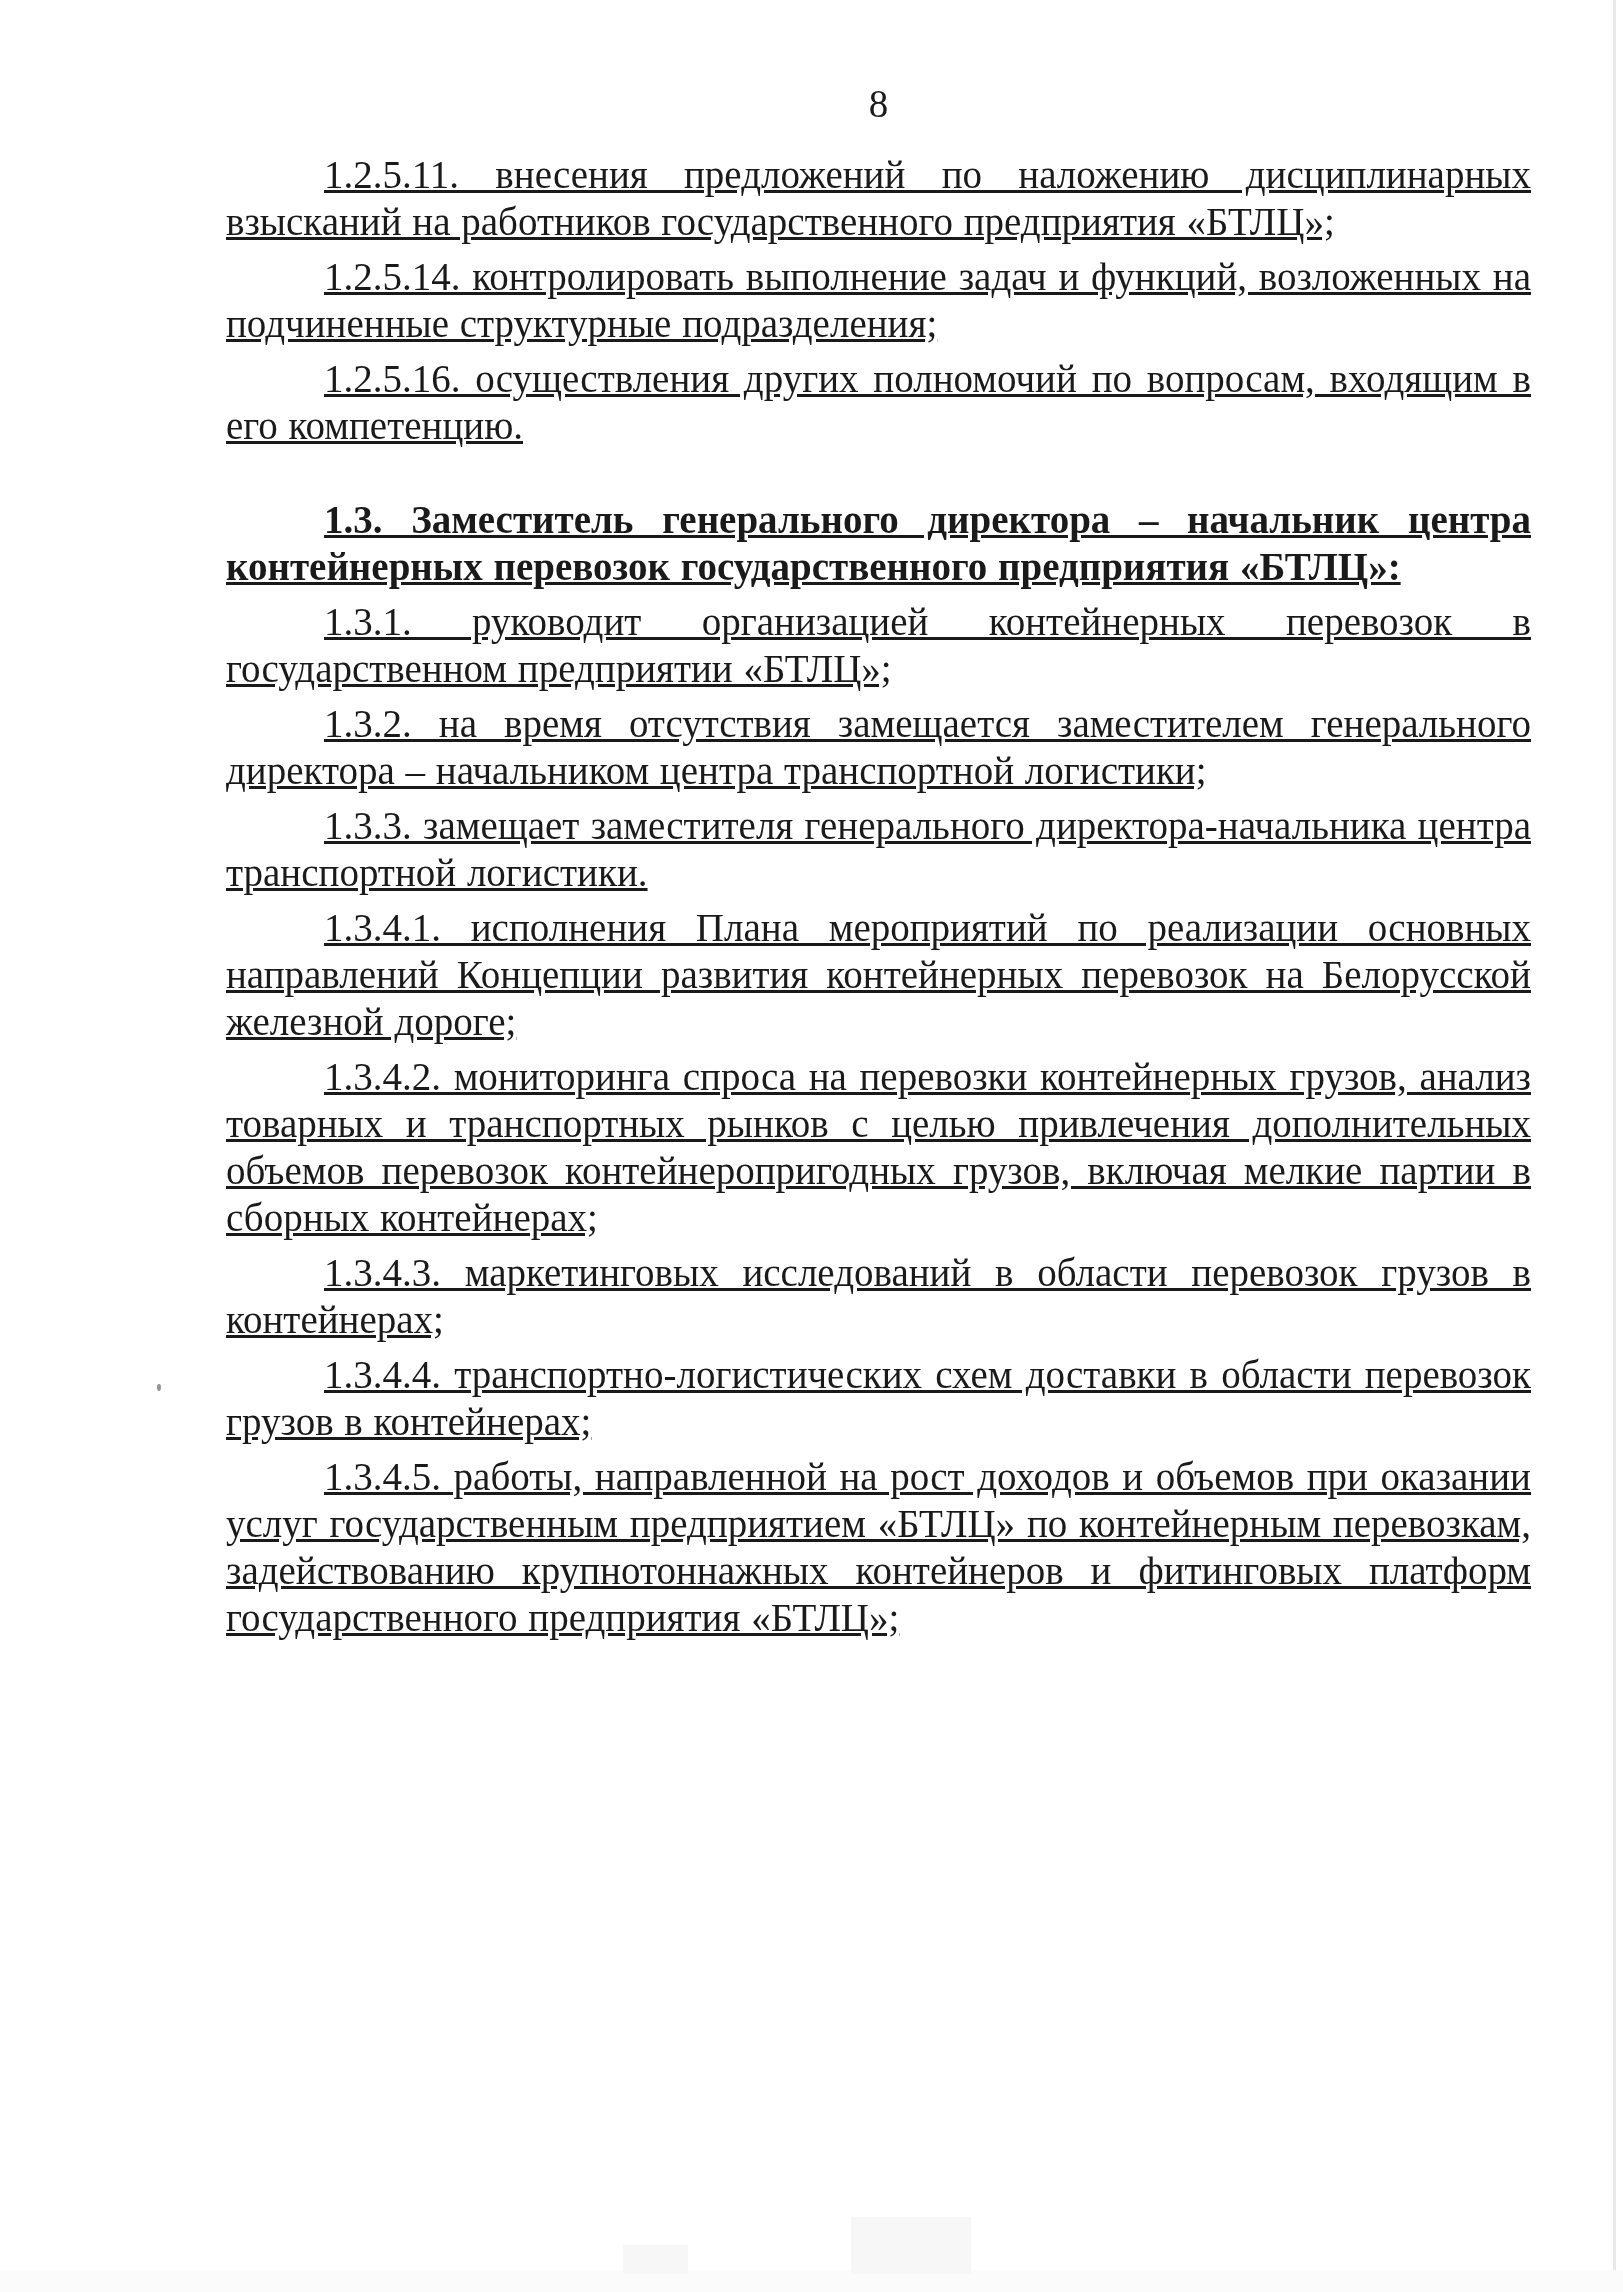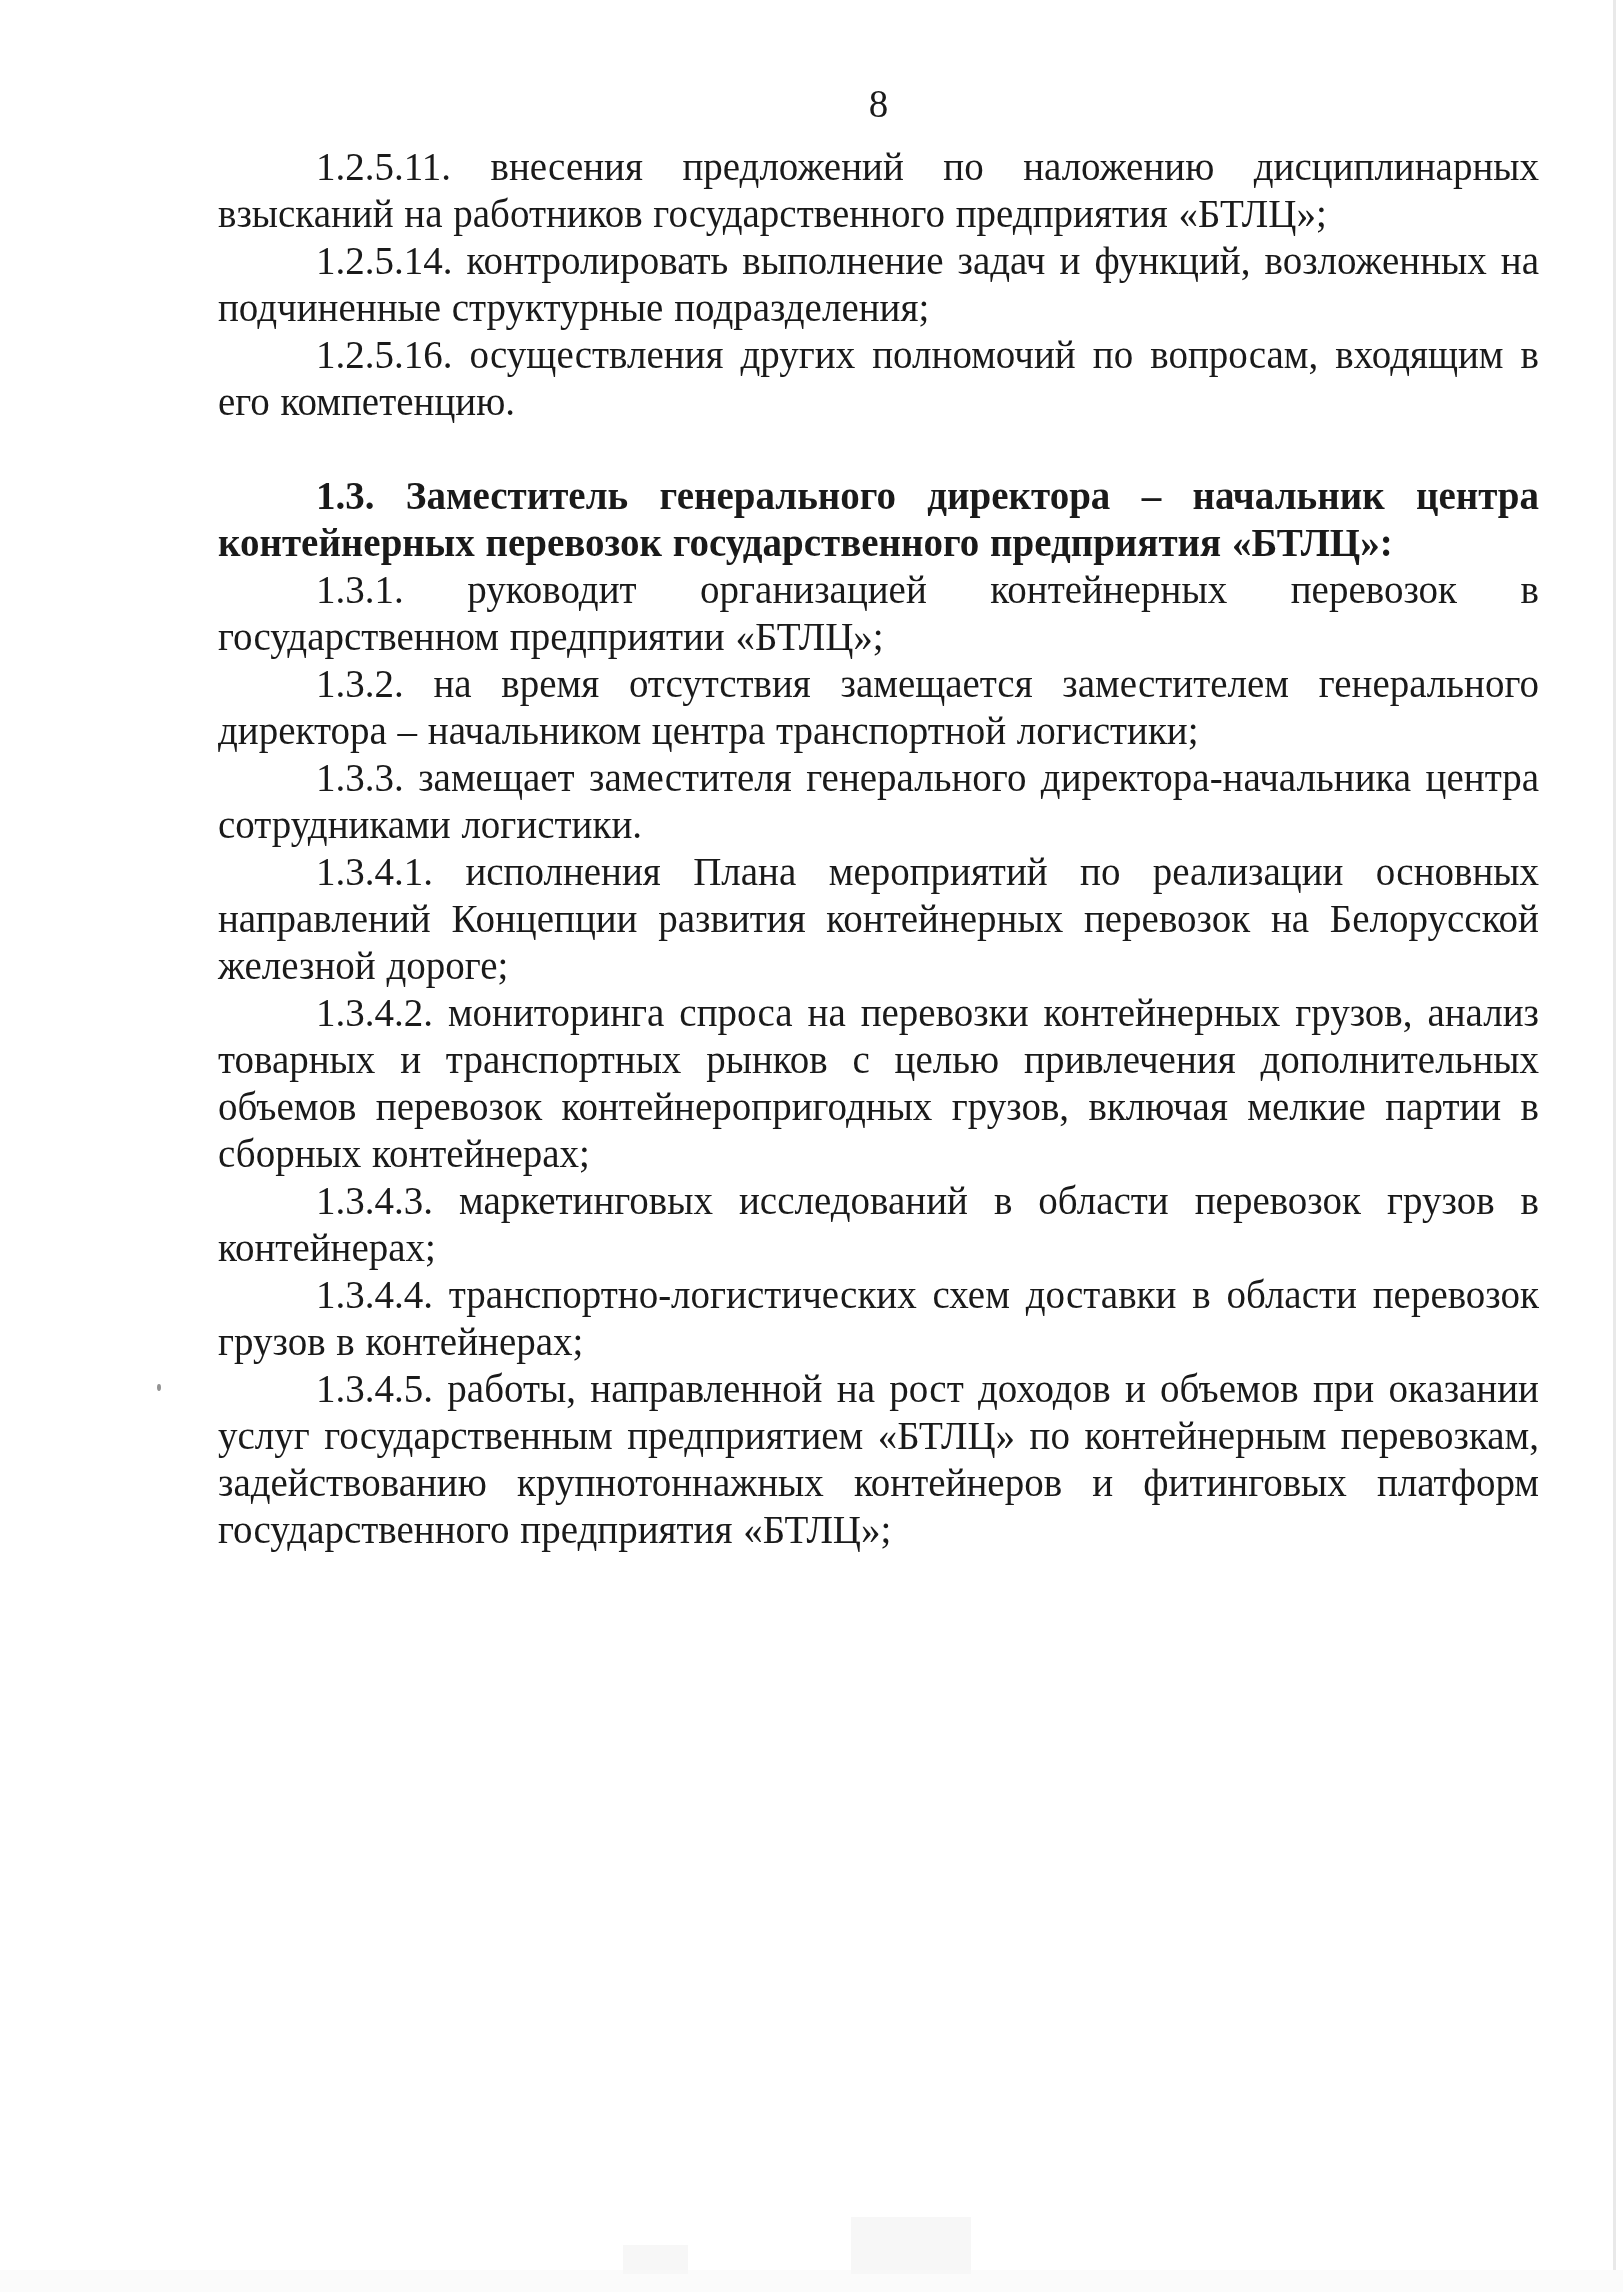--- a/index.html
+++ b/index.html
@@ -34,12 +34,13 @@
     width: 1321px;
   }
   .para {
-    margin: 0;
+    margin: 8px;
     font-size: 39px;
     line-height: 47px;
     text-align: justify;
     text-indent: 98px;
     word-spacing: 1px;
+    text-decoration: underline;
   }
   .para.heading {
     font-weight: bold;

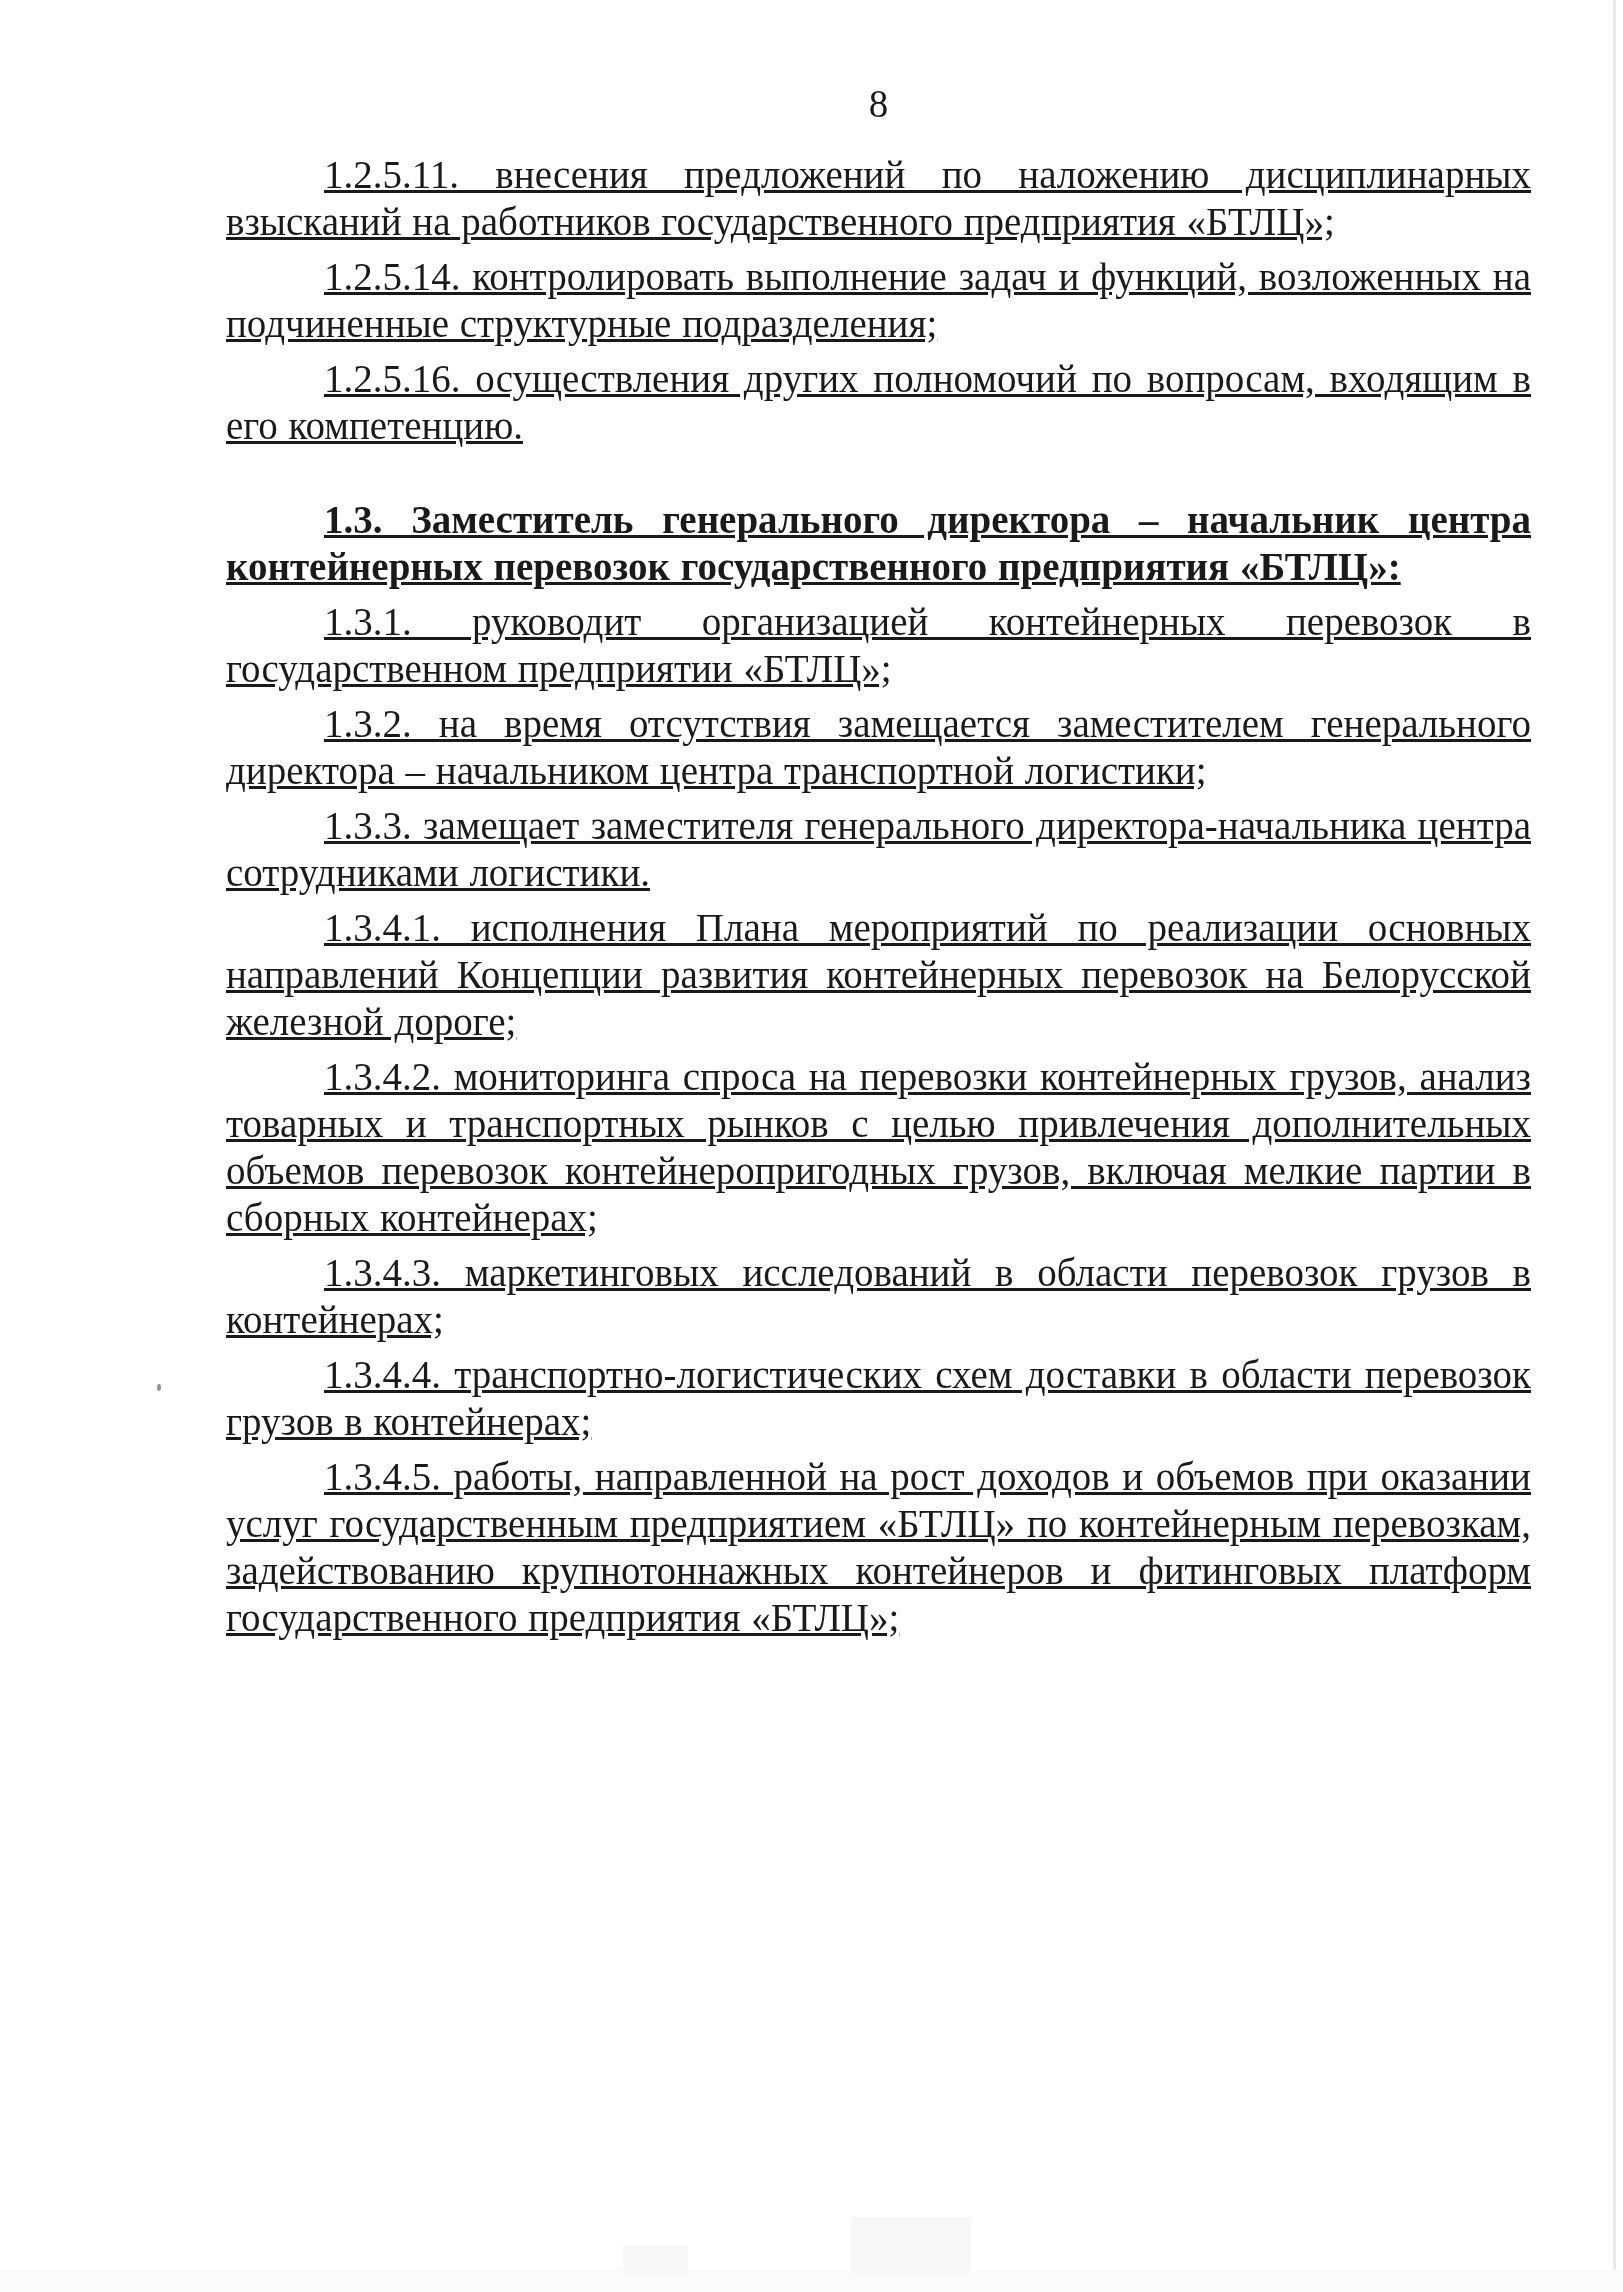--- a/index.html
+++ b/index.html
@@ -105,7 +105,7 @@
     <p class="para heading">1.3.  Заместитель генерального директора – начальник центра контейнерных перевозок государственного предприятия «БТЛЦ»:</p>
     <p class="para">1.3.1. руководит организацией контейнерных перевозок в государственном предприятии «БТЛЦ»;</p>
     <p class="para">1.3.2. на время отсутствия замещается заместителем генерального директора – начальником центра транспортной логистики;</p>
-    <p class="para">1.3.3. замещает заместителя генерального директора-начальника центра сотрудниками логистики.</p>
+    <p class="para">1.3.3. замещает заместителя генерального директора-начальника центра транспортной логистики.</p>
     <p class="para">1.3.4.1. исполнения Плана мероприятий по реализации основных направлений Концепции развития контейнерных перевозок на Белорусской железной дороге;</p>
     <p class="para">1.3.4.2. мониторинга спроса на перевозки контейнерных грузов, анализ товарных и транспортных рынков с целью привлечения дополнительных объемов перевозок контейнеропригодных грузов, включая мелкие партии в сборных контейнерах;</p>
     <p class="para">1.3.4.3.  маркетинговых исследований в области перевозок грузов в контейнерах;</p>

